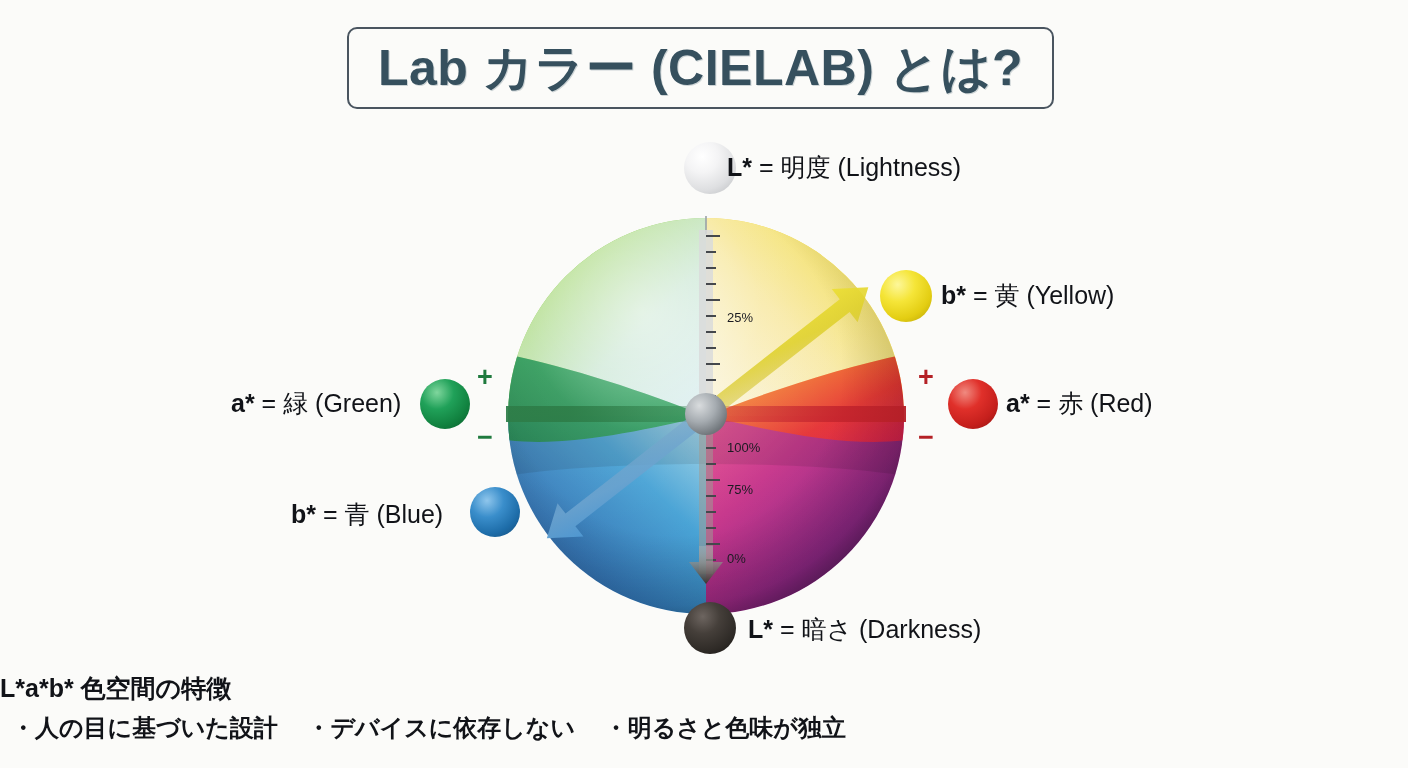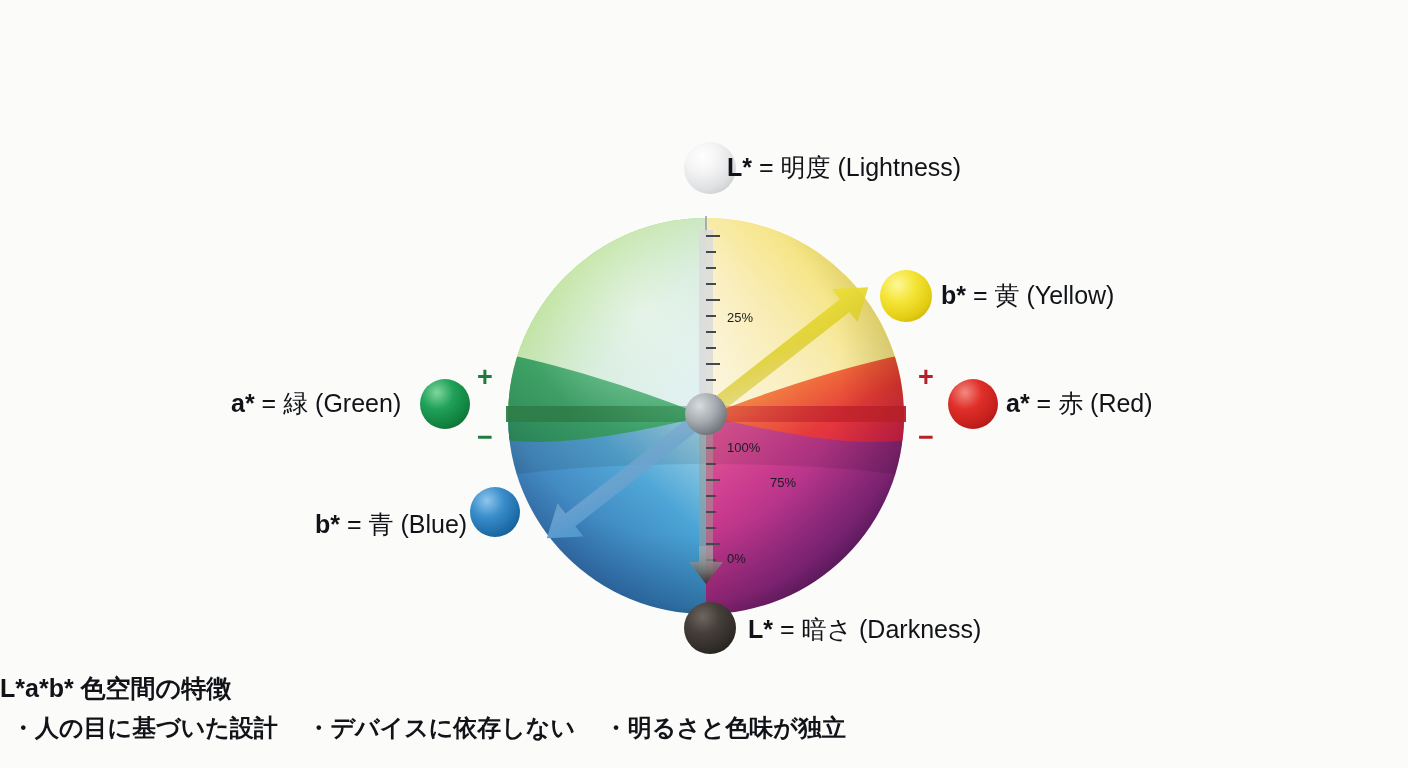--- a/index.html
+++ b/index.html
@@ -122,6 +122,9 @@
 
 <div id="stage">
 
+  <div id="title-box">
+    <div id="title-text">Lab カラー (CIELAB) とは?</div>
+  </div>
 
   <div id="sphere-wrap">
     <svg width="400" height="400" viewBox="0 0 400 400">

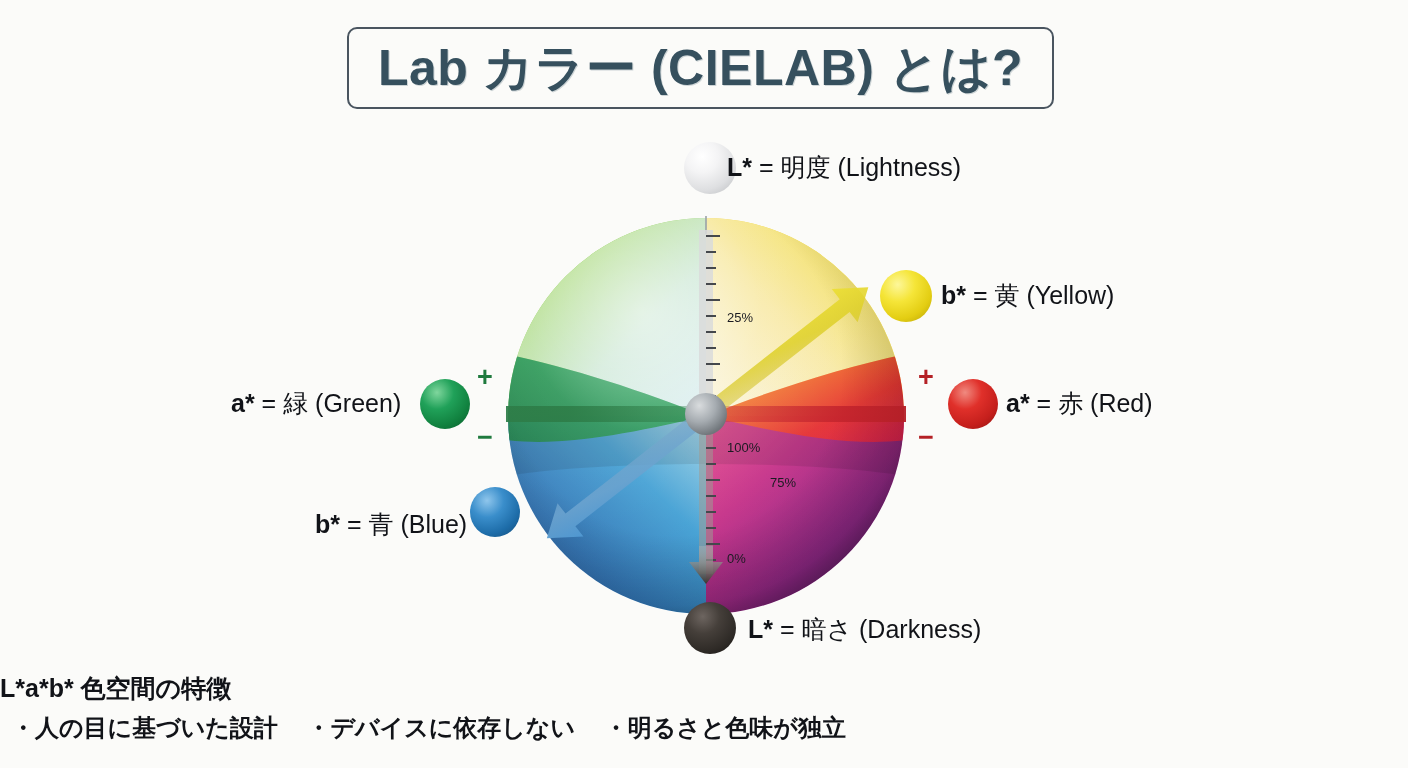--- a/index.html
+++ b/index.html
@@ -296,7 +296,7 @@
     
     <div class="tick-label" style="left:221px; top:224px;">100%</div>
     <div class="tick-label" style="left:221px; top:94px;">25%</div>
-    <div class="tick-label" style="left:221px; top:259px;margin-left:43px;">75%</div>
+    <div class="tick-label" style="left:221px; top:266px;">75%</div>
     <div class="tick-label" style="left:221px; top:335px;">0%</div>
   </div>
 

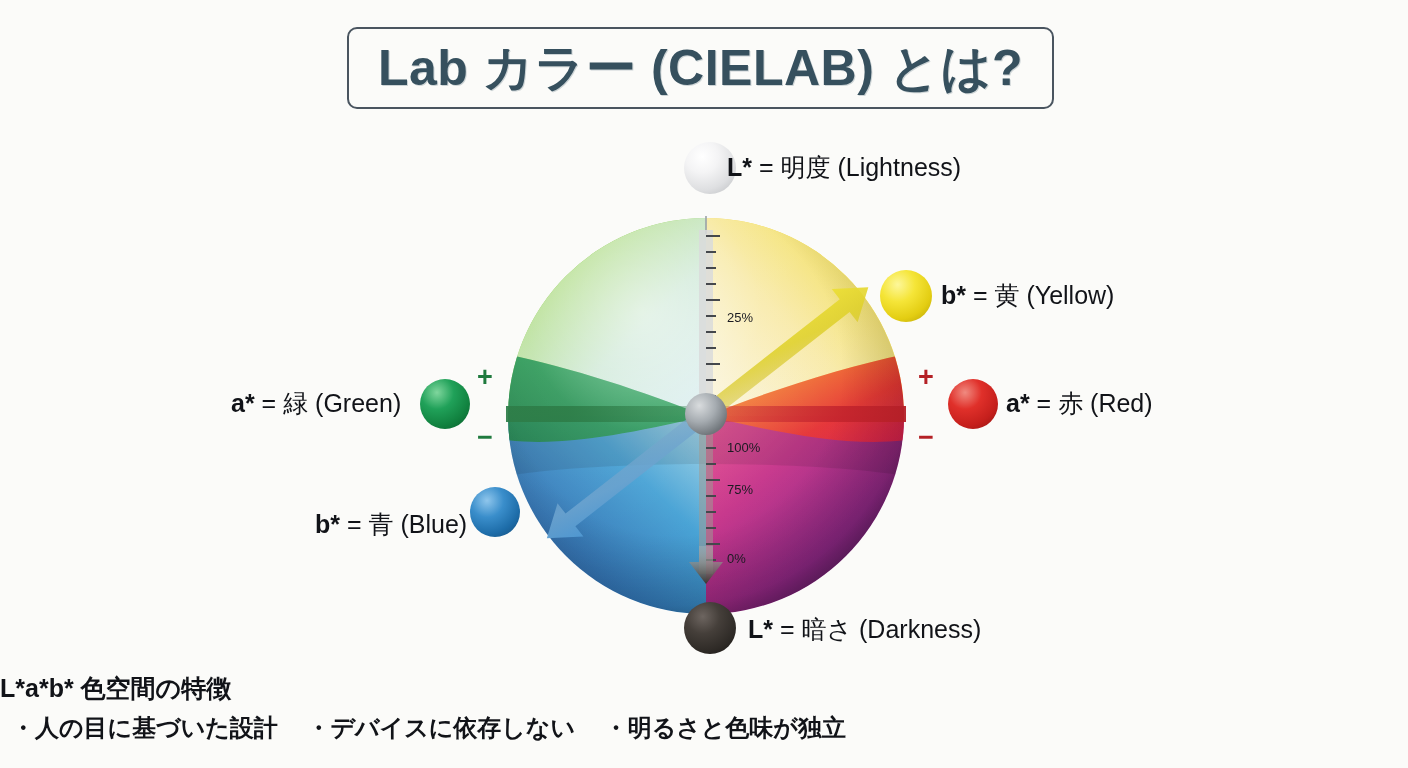--- a/index.html
+++ b/index.html
@@ -328,7 +328,7 @@
   <div class="sign" style="left:477px; top:364px; color:#1f7a3e;">+</div>
   <div class="sign" style="left:477px; top:424px; color:#1f7a3e;">−</div>
 
-  <div class="lbl" style="left:315px; top:502px;margin-top:10px;">
+  <div class="lbl" style="left:291px; top:502px;">
     <b>b*</b><span> = 青 (Blue)</span>
   </div>
   <div class="ball" style="left:470px; top:487px; width:50px; height:50px;

